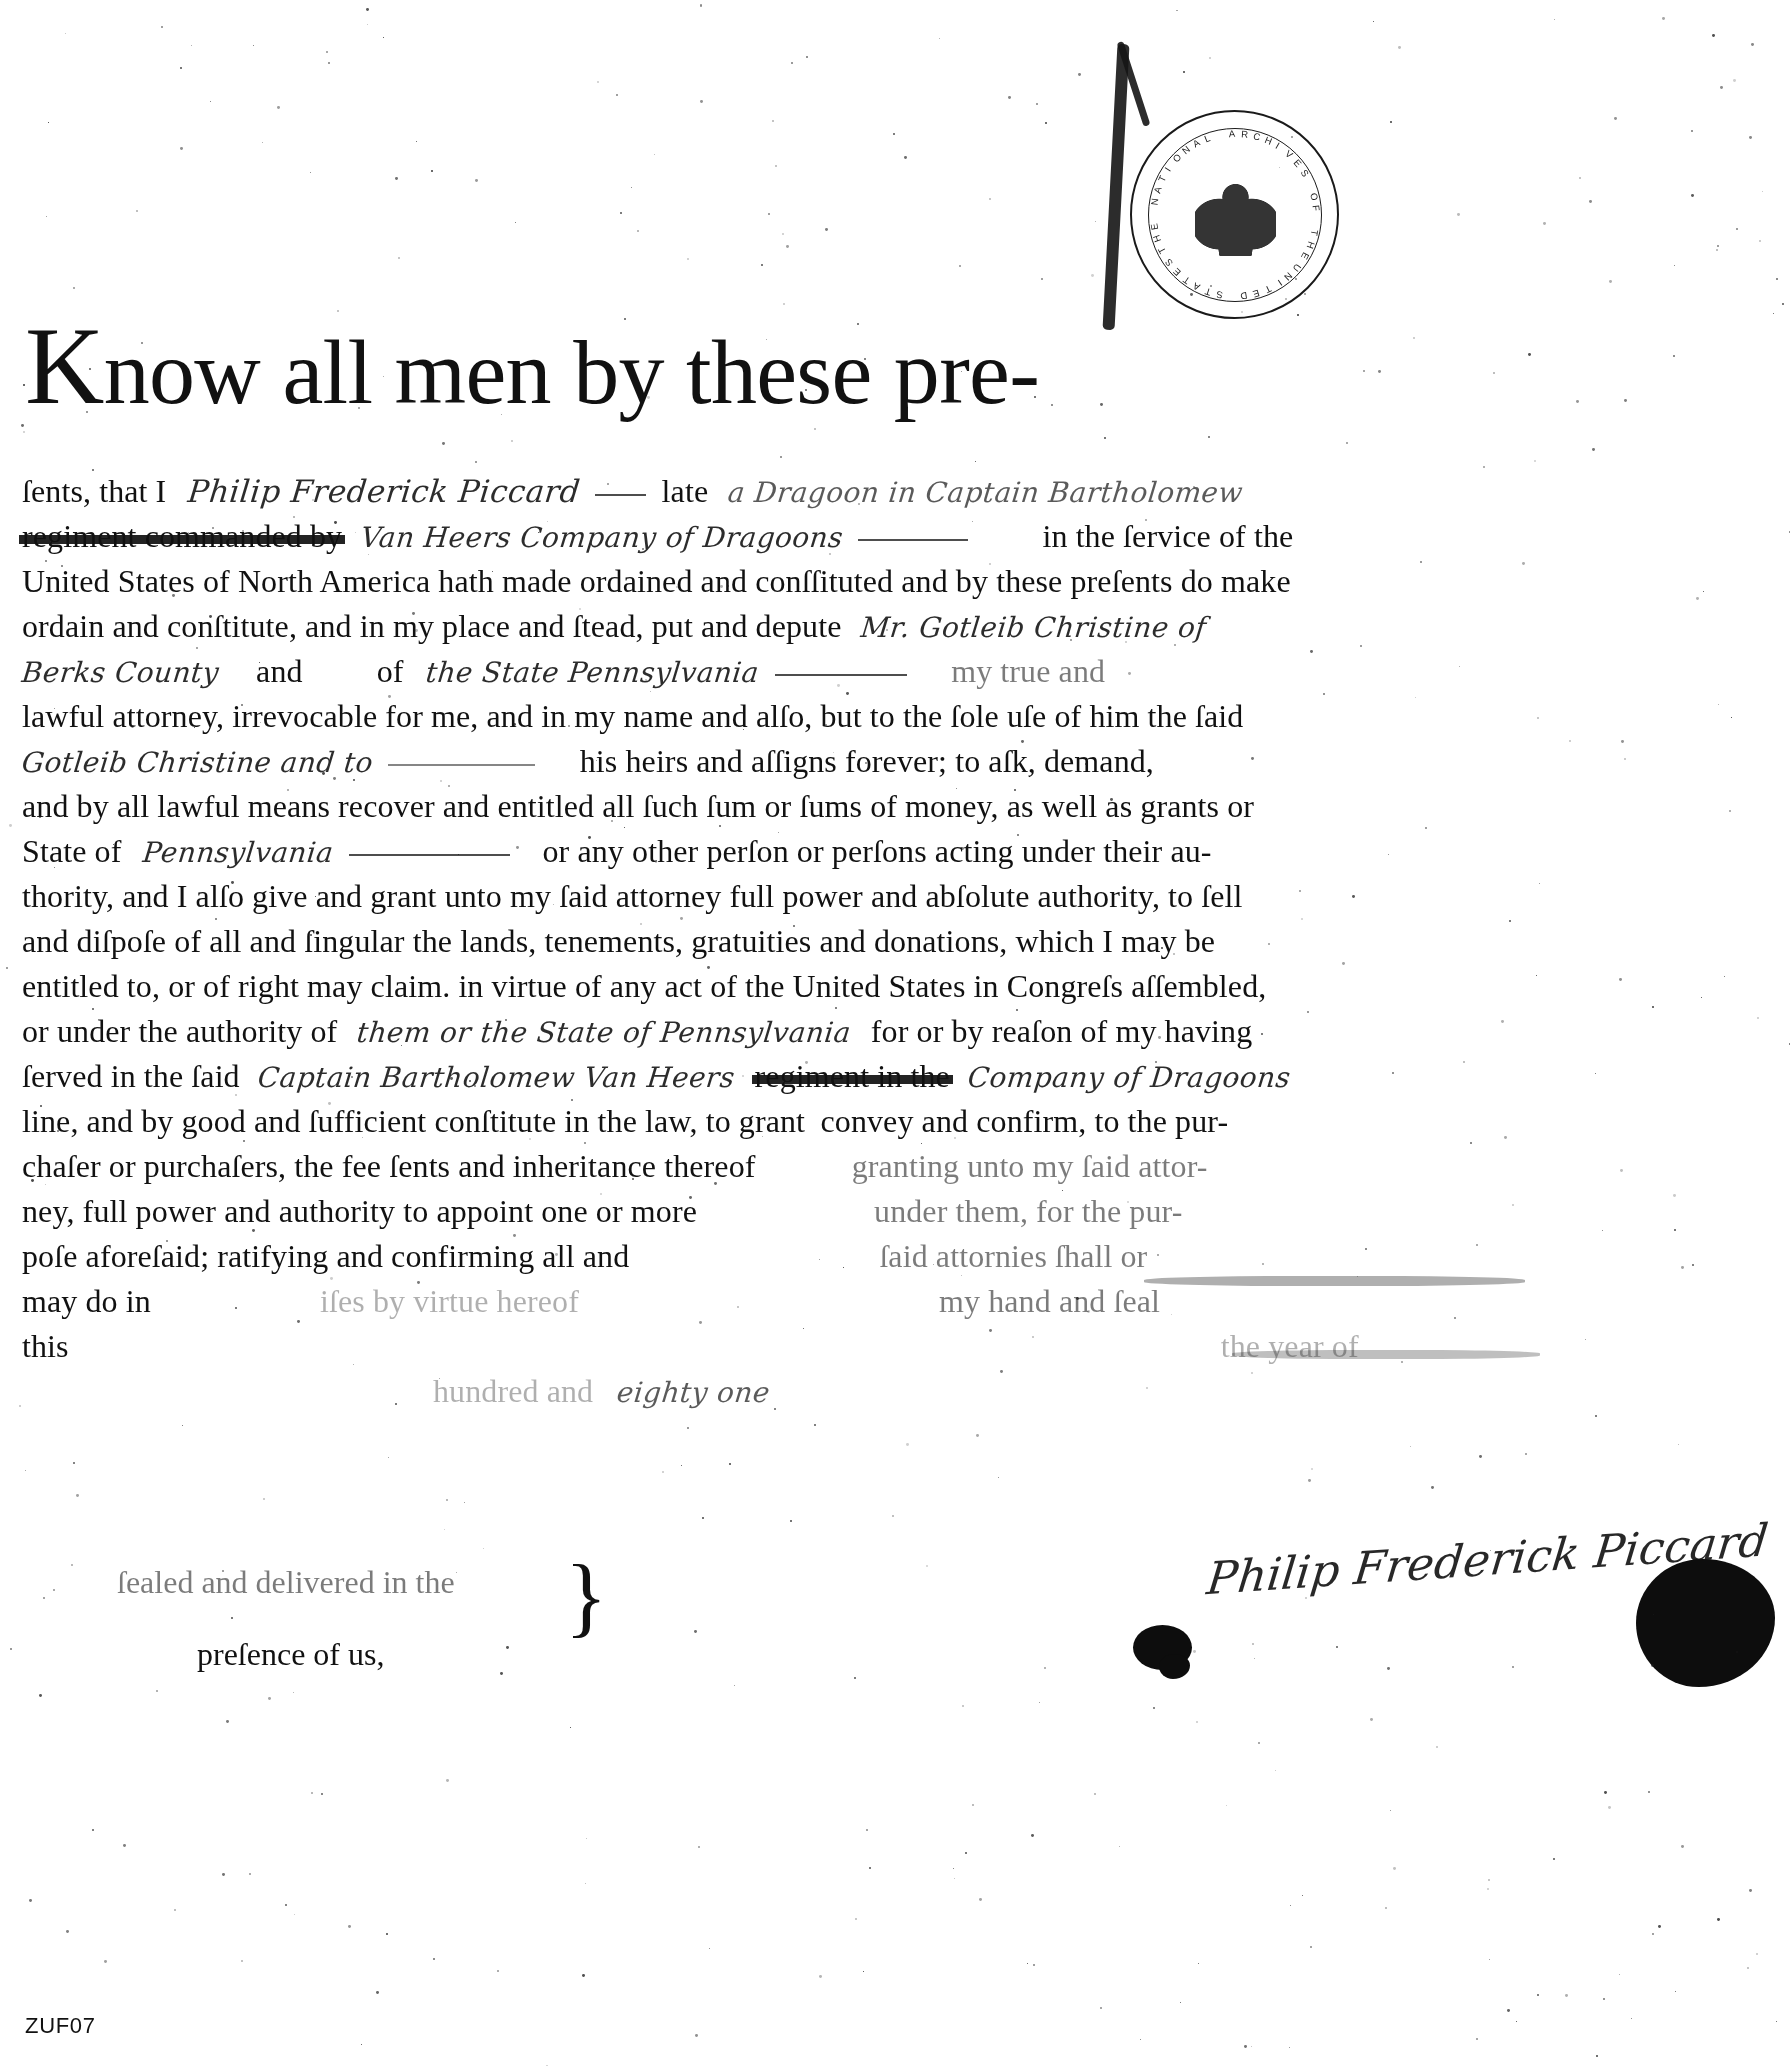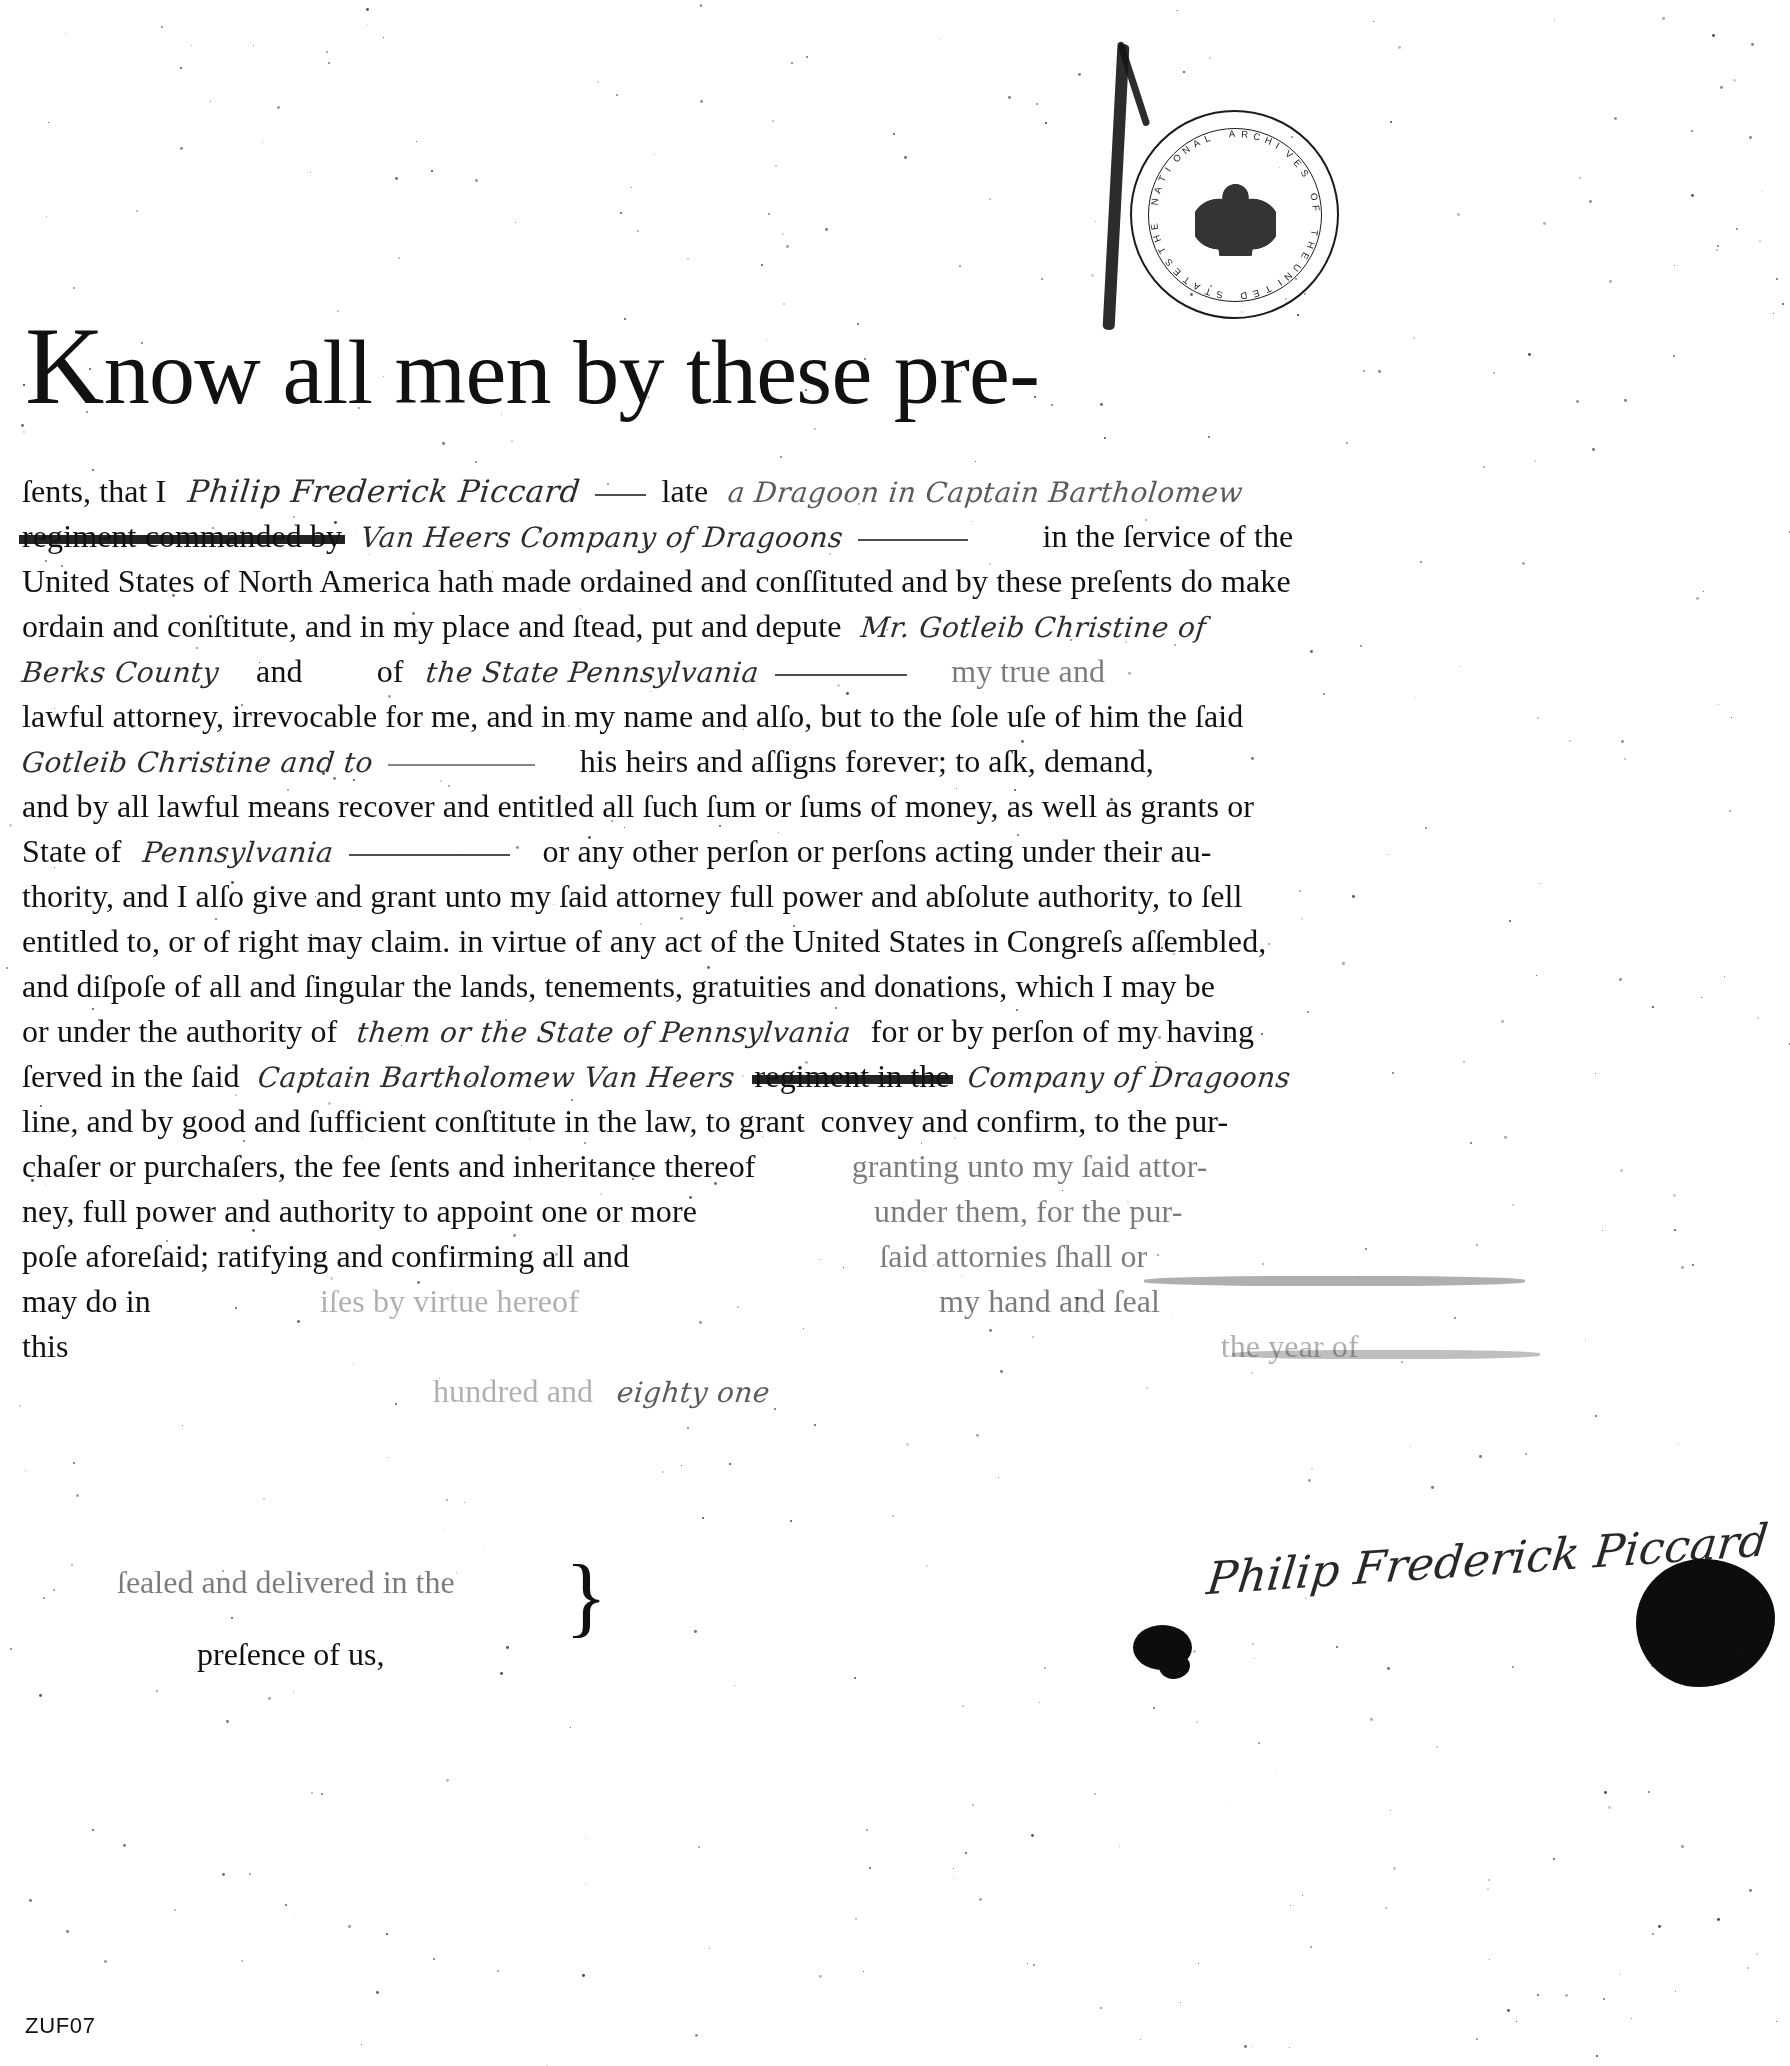--- a/index.html
+++ b/index.html
@@ -344,11 +344,11 @@
     </div>
 
     <div class="pline">
+      <span class="seg">and diſpoſe of all and ſingular the lands, tenements, gratuities and donations, which I may be</span>
+    </div>
+
+    <div class="pline">
       <span class="seg">entitled to, or of right may claim. in virtue of any act of the United States in Congreſs aſſembled,</span>
-    </div>
-
-    <div class="pline">
-      <span class="seg">and diſpoſe of all and ſingular the lands, tenements, gratuities and donations, which I may be</span>
     </div>
 
     <div class="pline">

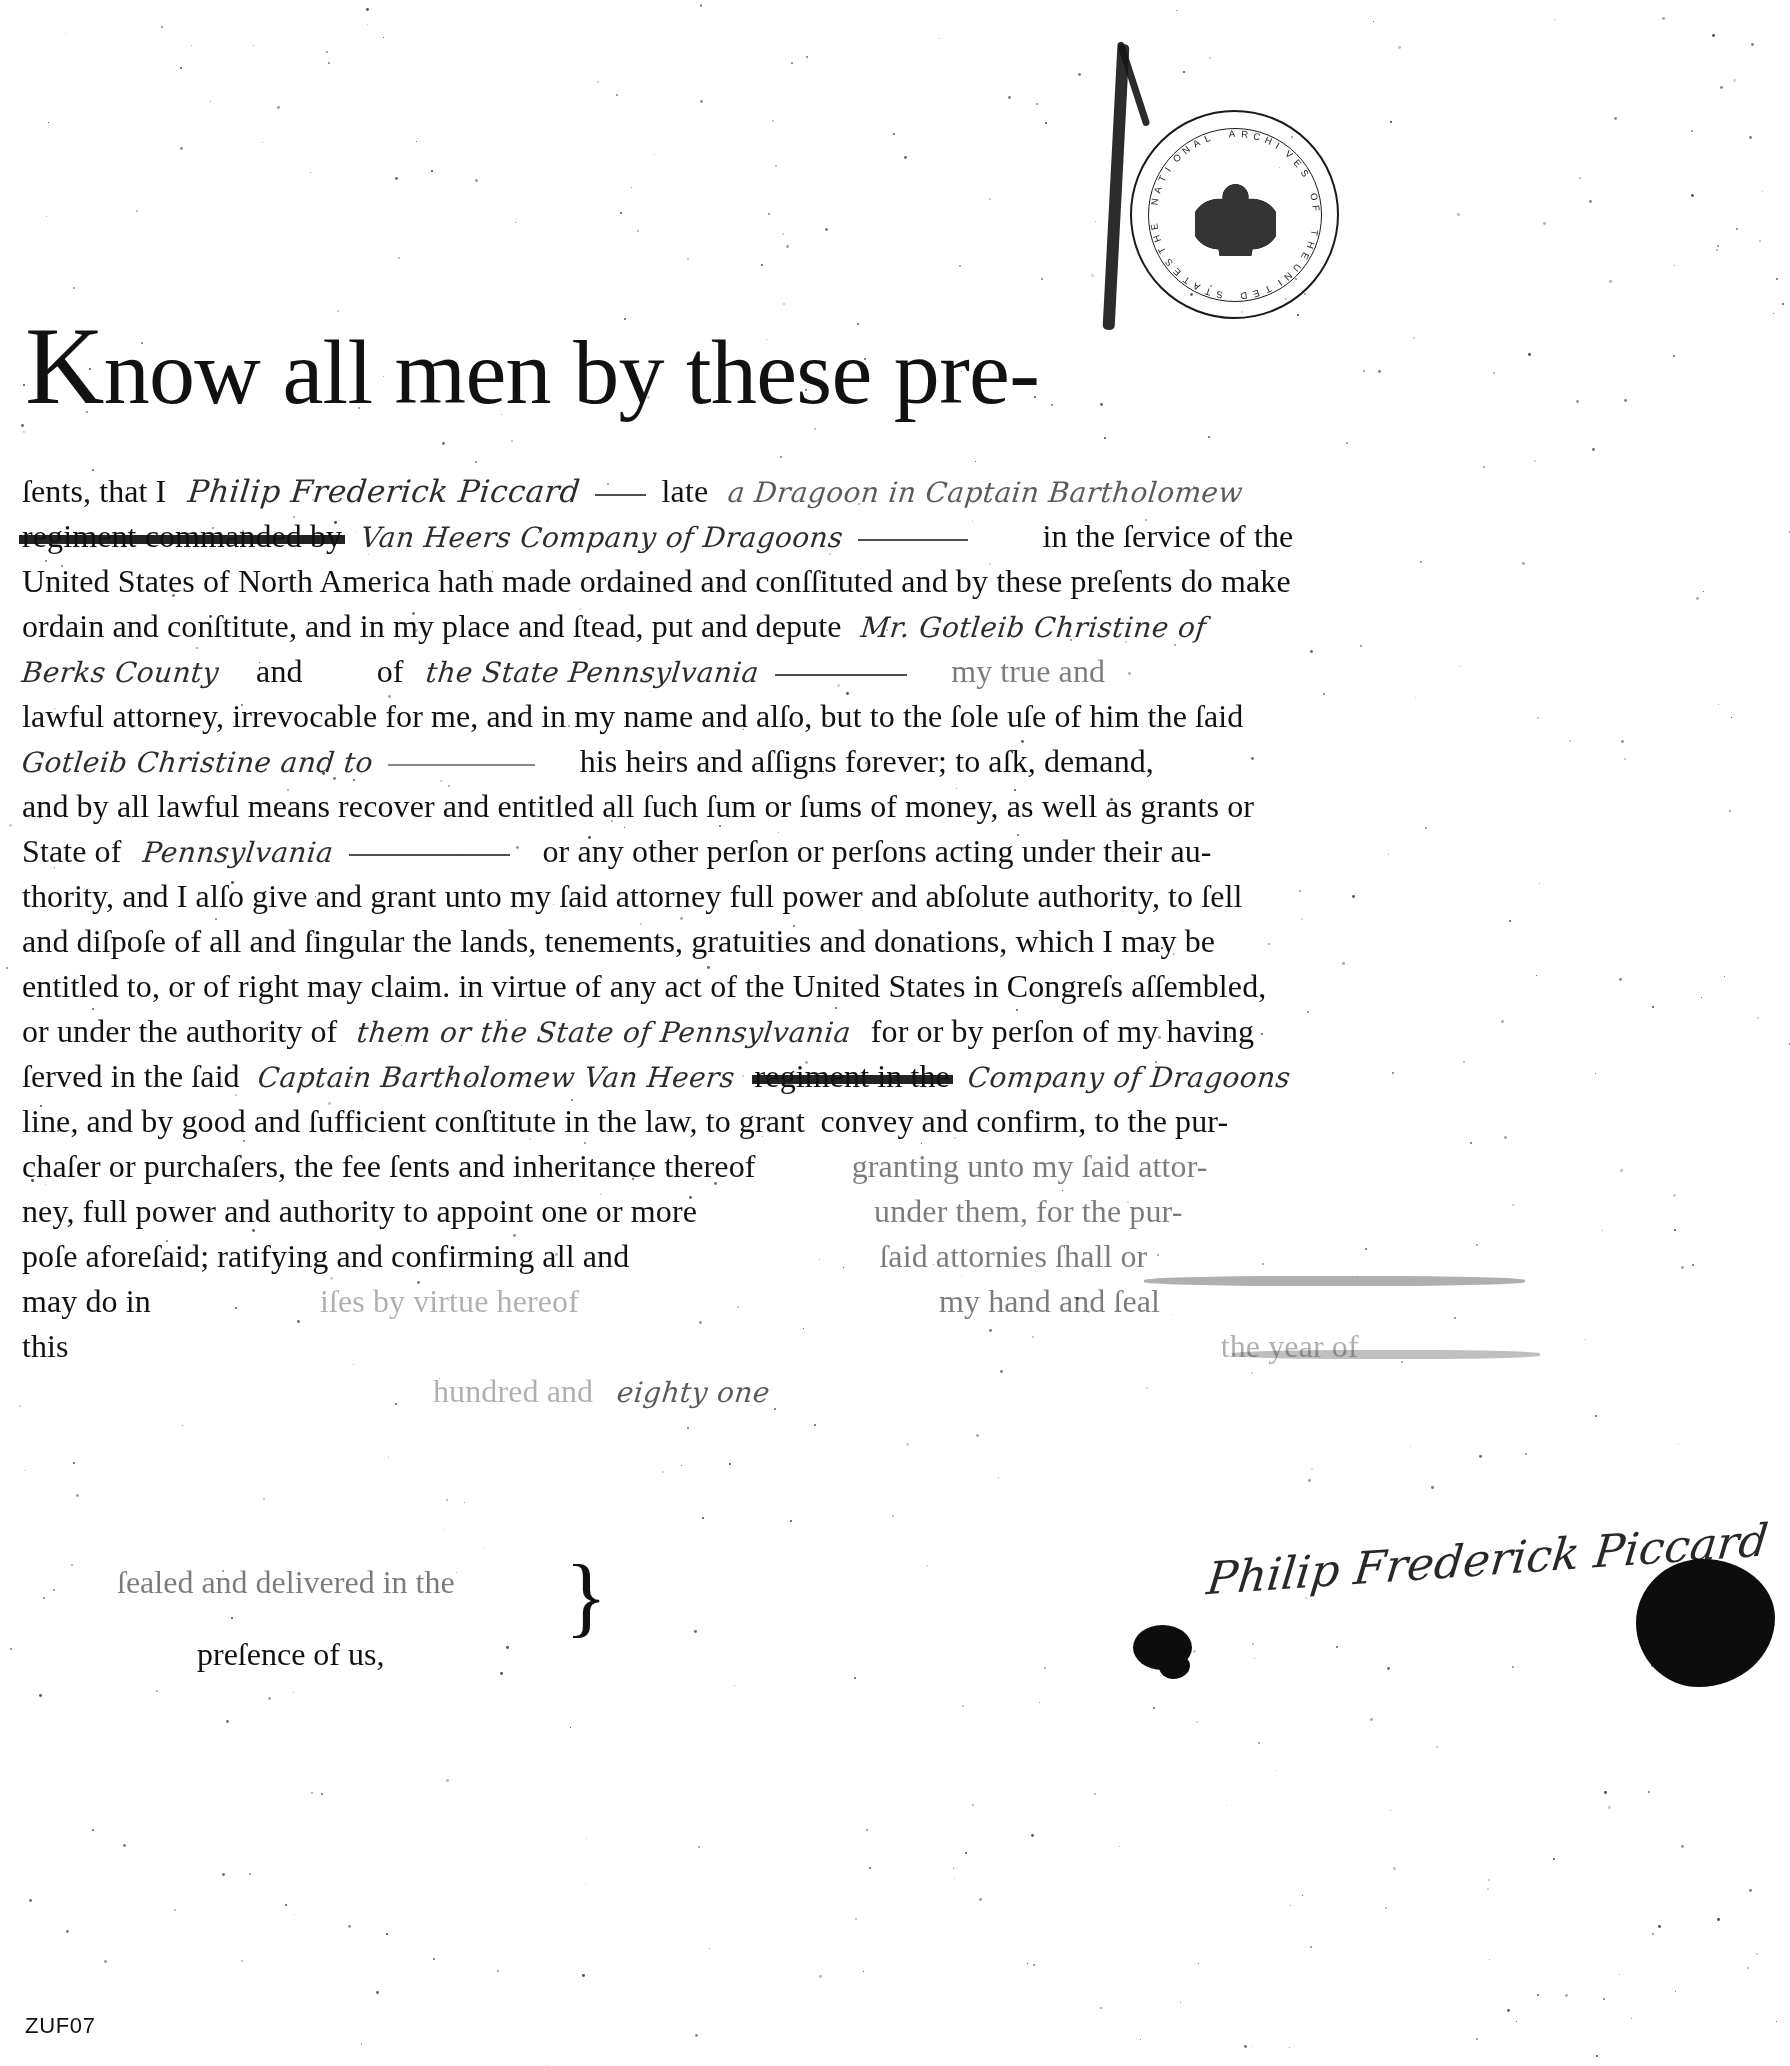--- a/index.html
+++ b/index.html
@@ -354,7 +354,7 @@
     <div class="pline">
       <span class="seg">or under the authority of</span>
       <span class="hand md" style="margin-left:11.7px">them or the State of Pennsylvania</span>
-      <span class="seg" style="margin-left:11.7px">for or by perſon of my having</span>
+      <span class="seg" style="margin-left:11.7px">for or by reaſon of my having</span>
     </div>
 
     <div class="pline">

